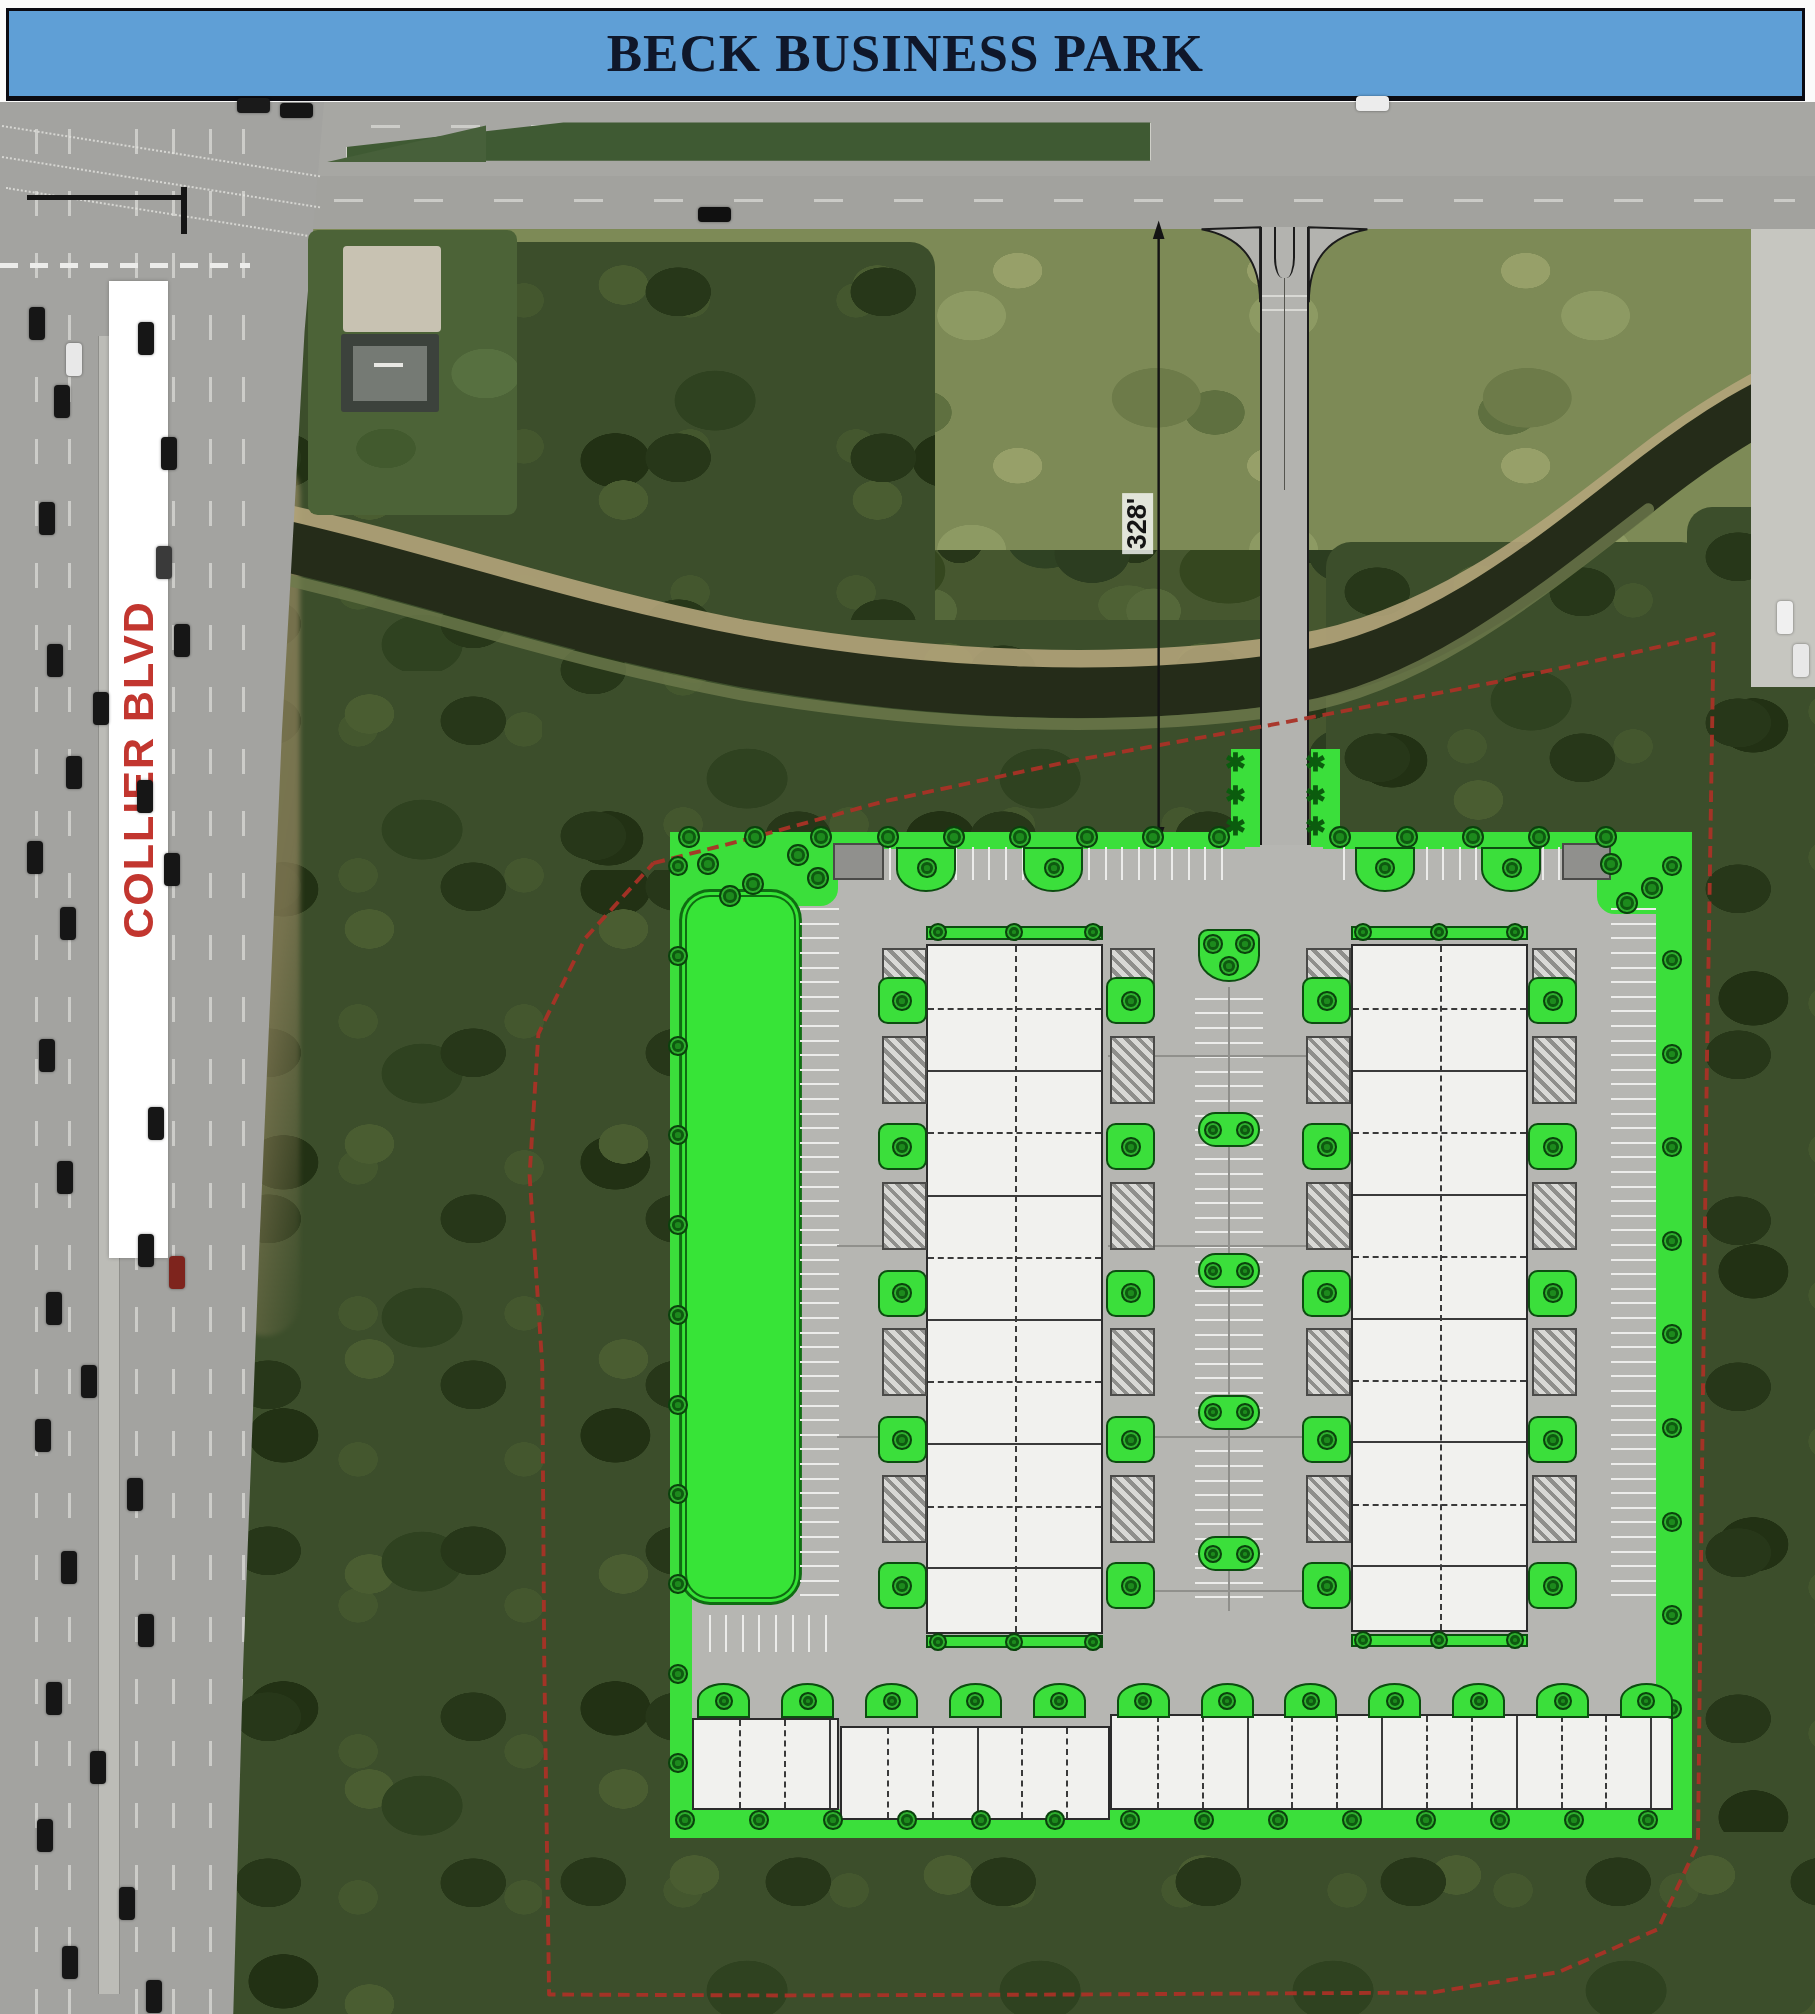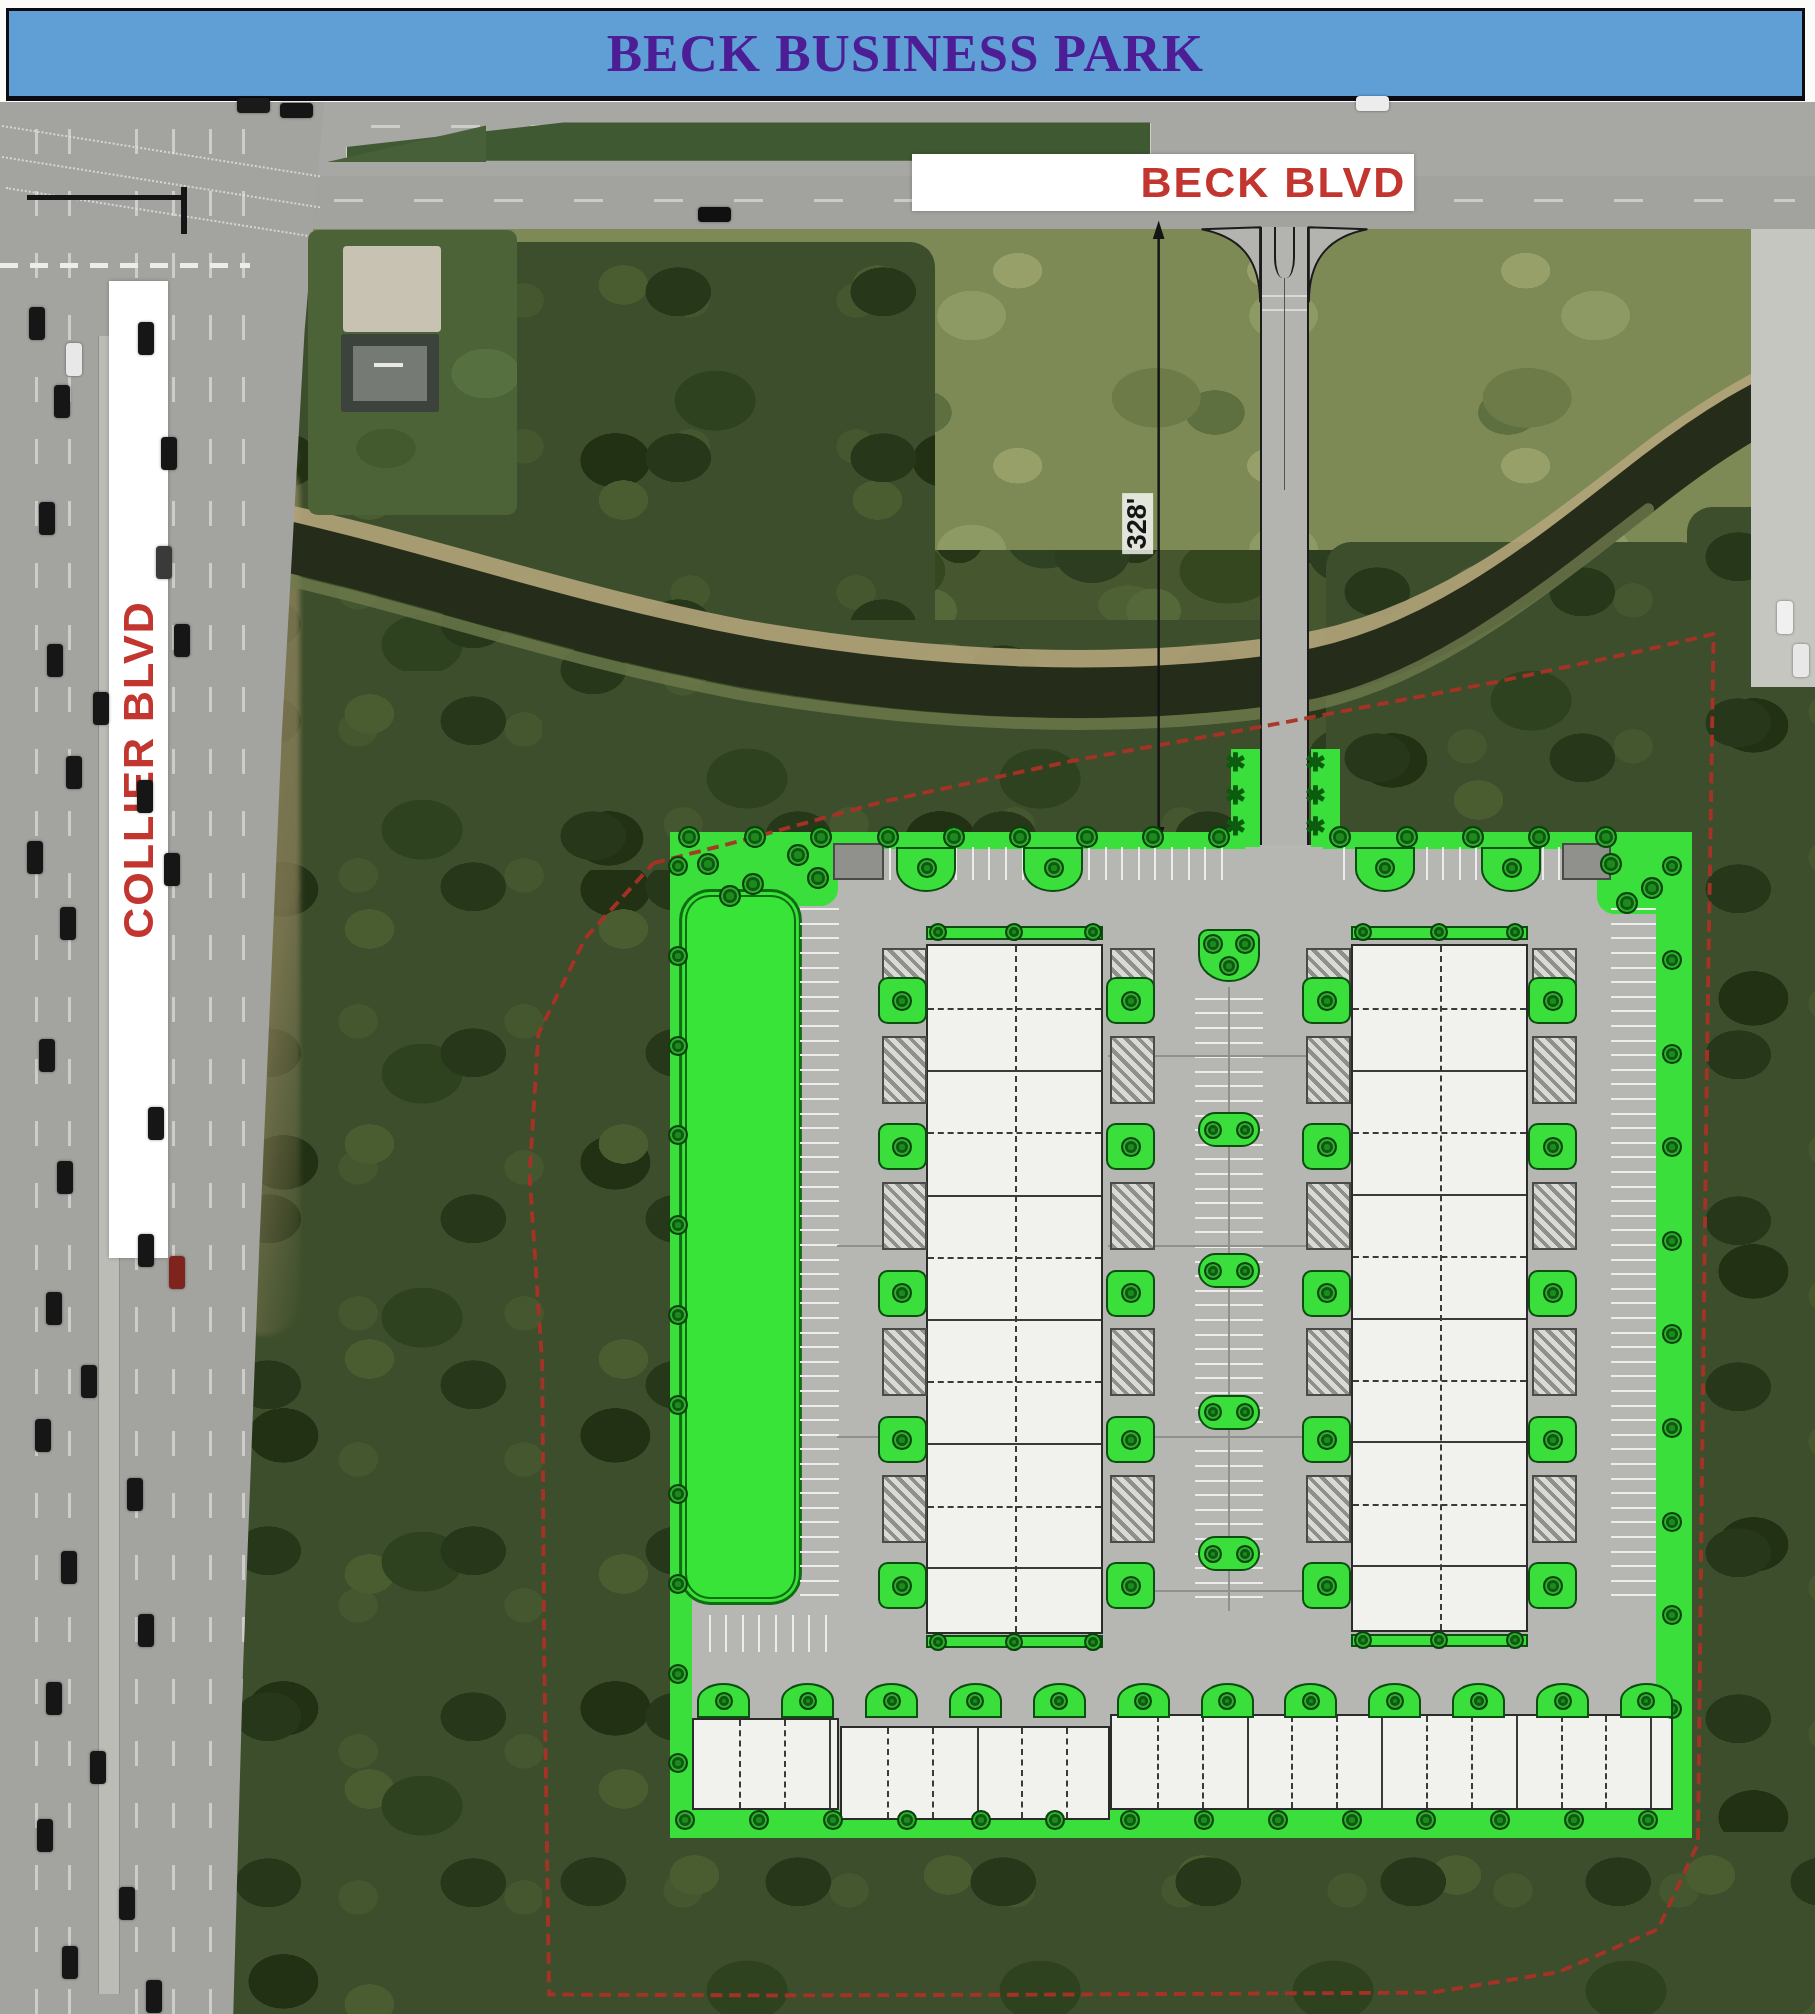--- a/index.html
+++ b/index.html
@@ -93,7 +93,7 @@
           border:3.9px solid #0b0b12;border-bottom-width:5.9px;display:flex;
           align-items:center;justify-content:center;}
   #banner-title{position:static;font-family:"Liberation Serif",serif;font-weight:bold;
-          font-size:53px;color:#4c1d95;letter-spacing:1px;}
+          font-size:53px;color:#0f172a;letter-spacing:1px;}
   svg{overflow:visible;}
 </style>
 </head>

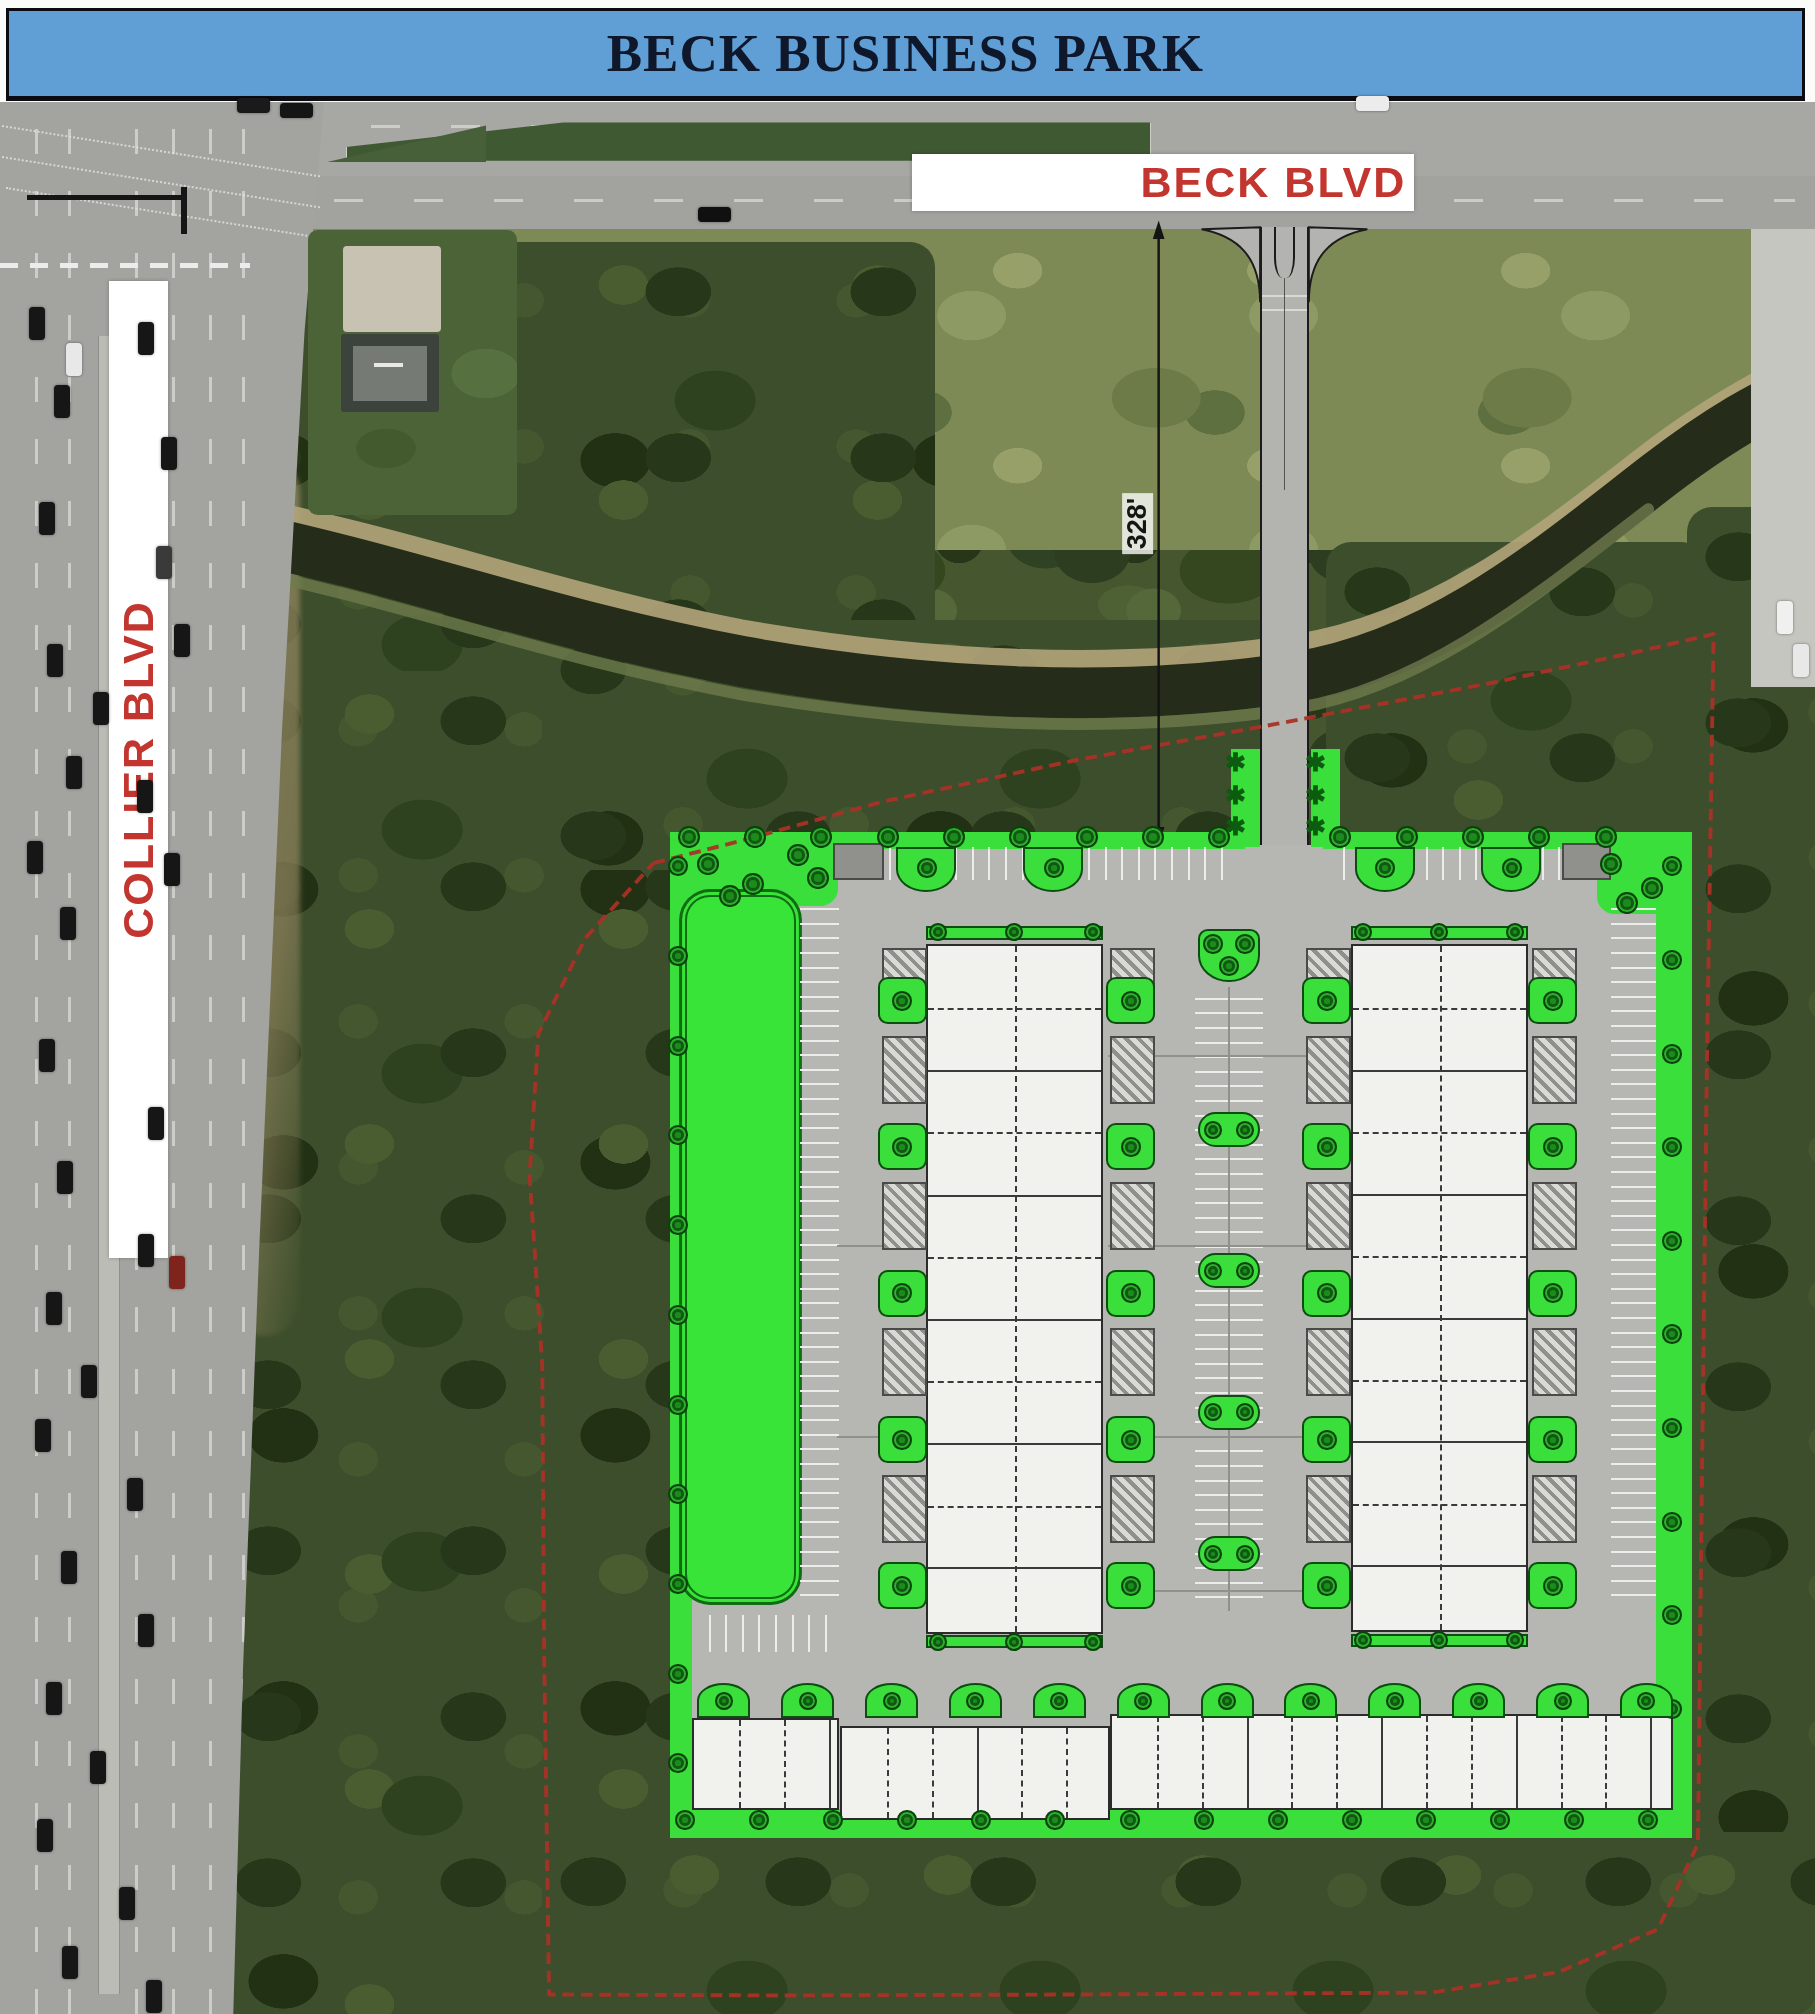--- a/index.html
+++ b/index.html
@@ -268,9 +268,6 @@
     <polygon points="1188,866 1182,848 1194,848" fill="#141414"></polygon>
   </svg>
 
-  <div class="roadlabel" id="beck-label">
-    <span>BECK BLVD</span>
-  </div>
   <div class="roadlabel" id="collier-label">
     <span>COLLIER BLVD</span>
   </div>

